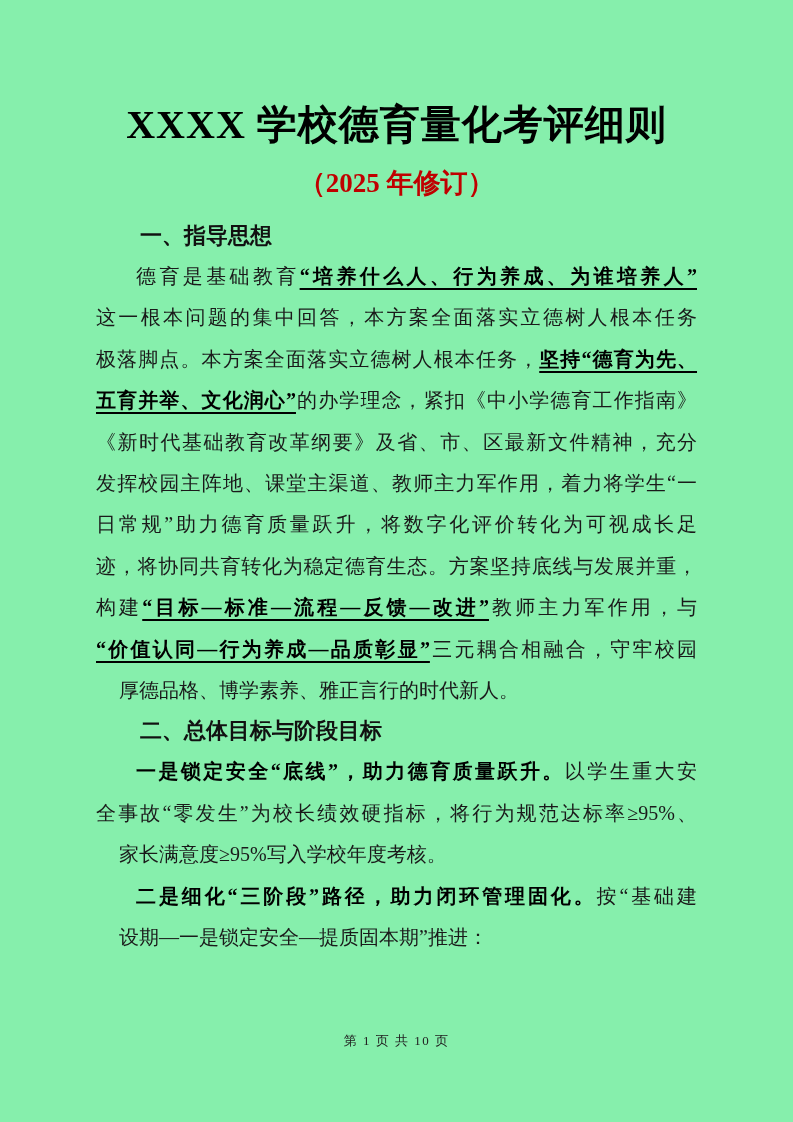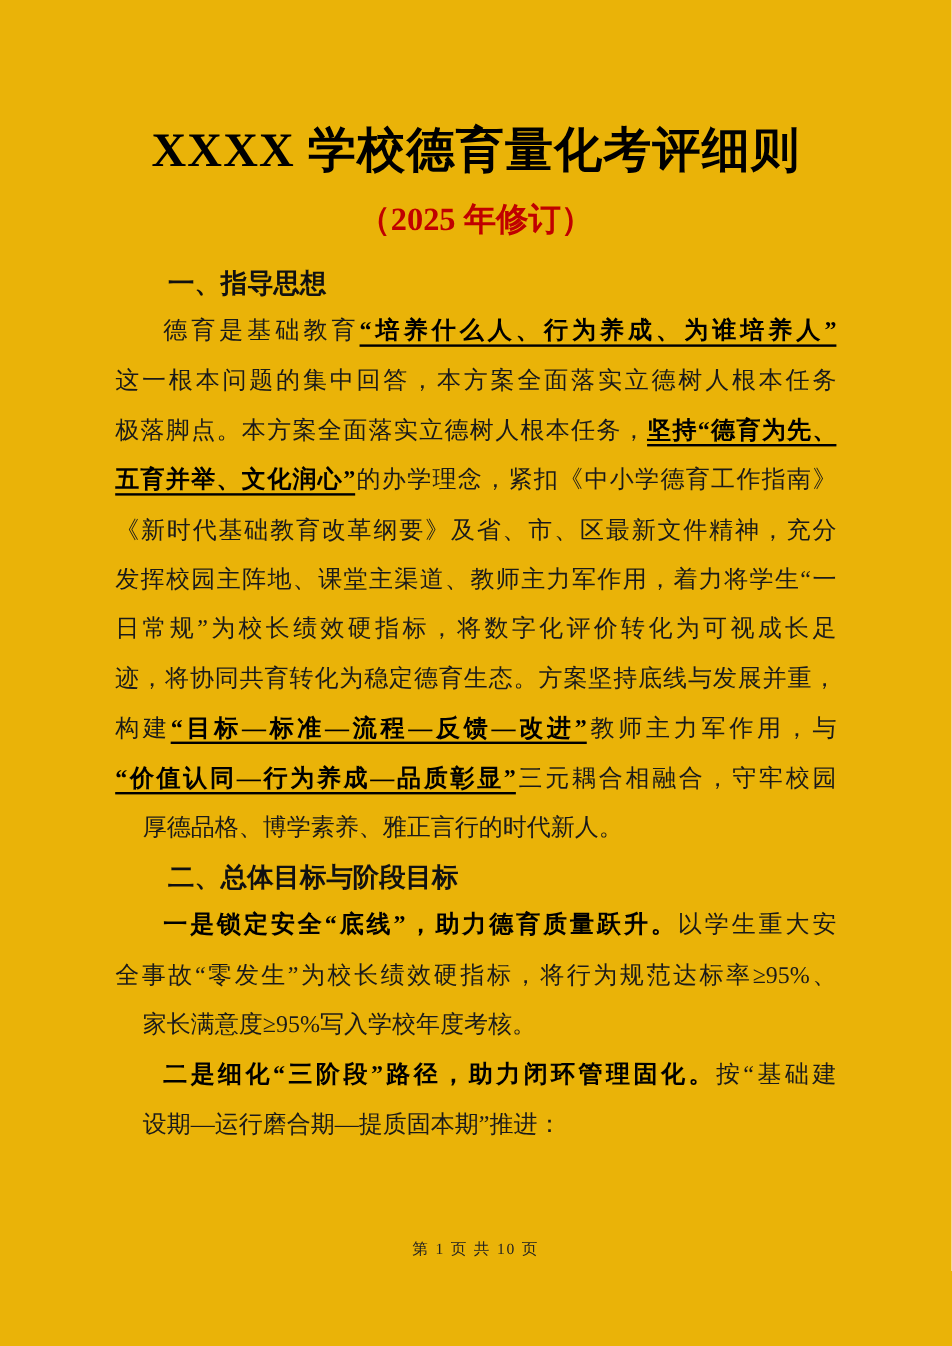--- a/index.html
+++ b/index.html
@@ -7,7 +7,7 @@
   .page {
     position:relative;
     width:793px; height:1122px;
-    background:#eab308;
+    background:#86efac;
     color:#000000;
     font-family:"Liberation Serif","DejaVu Serif",serif;
     overflow:hidden;

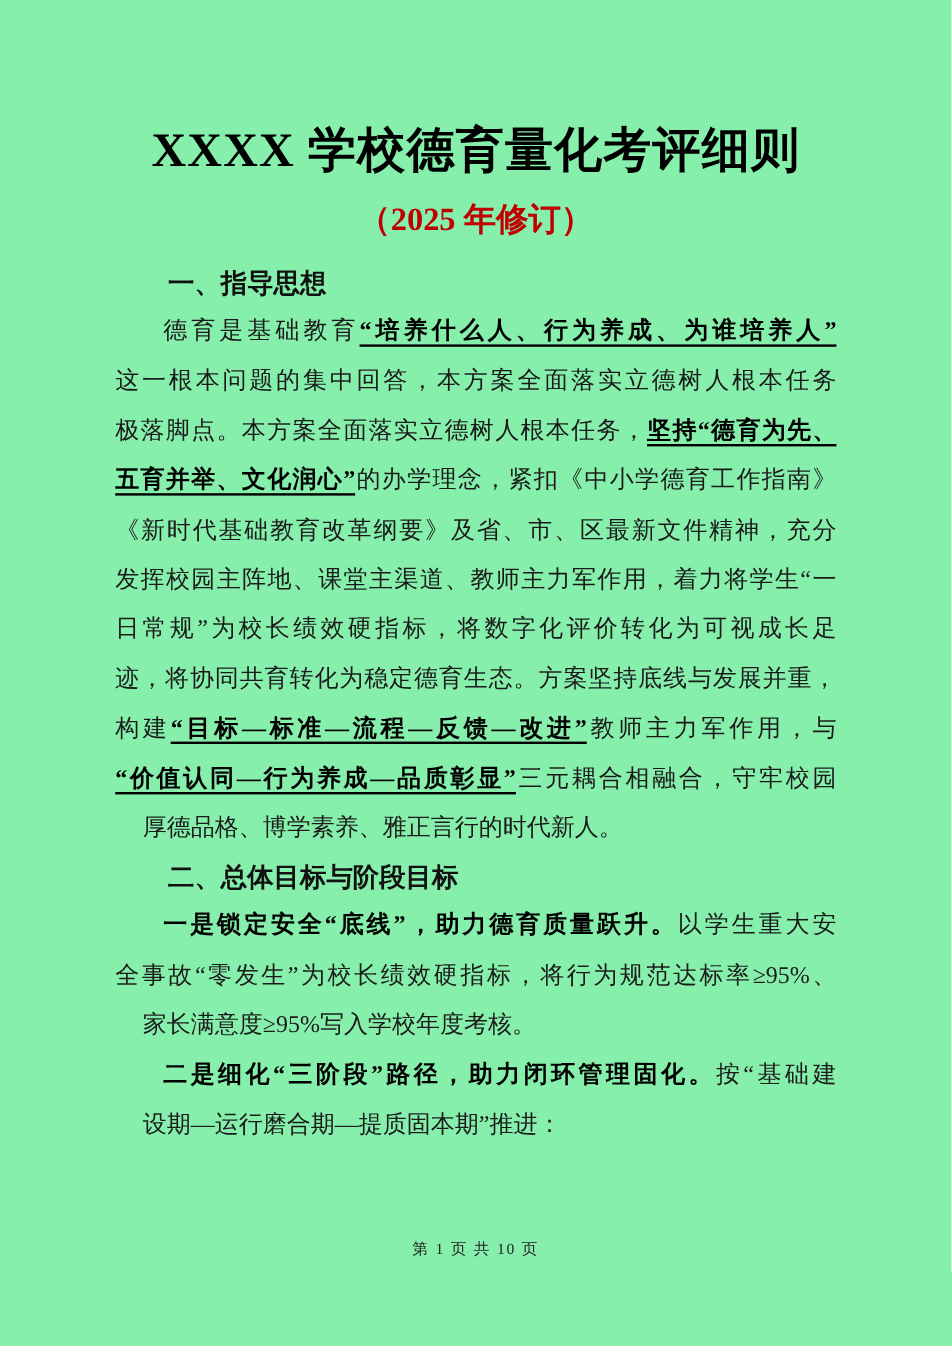--- a/index.html
+++ b/index.html
@@ -66,7 +66,7 @@
       <div class="line"><span class="bu">五育并举、文化润心”</span><span>的办学理念，紧扣《中小学德育工作指南》</span></div>
       <div class="line">《新时代基础教育改革纲要》及省、市、区最新文件精神，充分</div>
       <div class="line">发挥校园主阵地、课堂主渠道、教师主力军作用，着力将学生“一</div>
-      <div class="line">日常规”为校长绩效硬指标，将数字化评价转化为可视成长足</div>
+      <div class="line">日常规”助力德育质量跃升，将数字化评价转化为可视成长足</div>
       <div class="line">迹，将协同共育转化为稳定德育生态。方案坚持底线与发展并重，</div>
       <div class="line"><span>构建</span><span class="bu">“目标—标准—流程—反馈—改进”</span><span>教师主力军作用，与</span></div>
       <div class="line"><span class="bu">“价值认同—行为养成—品质彰显”</span><span>三元耦合相融合，守牢校园</span></div>

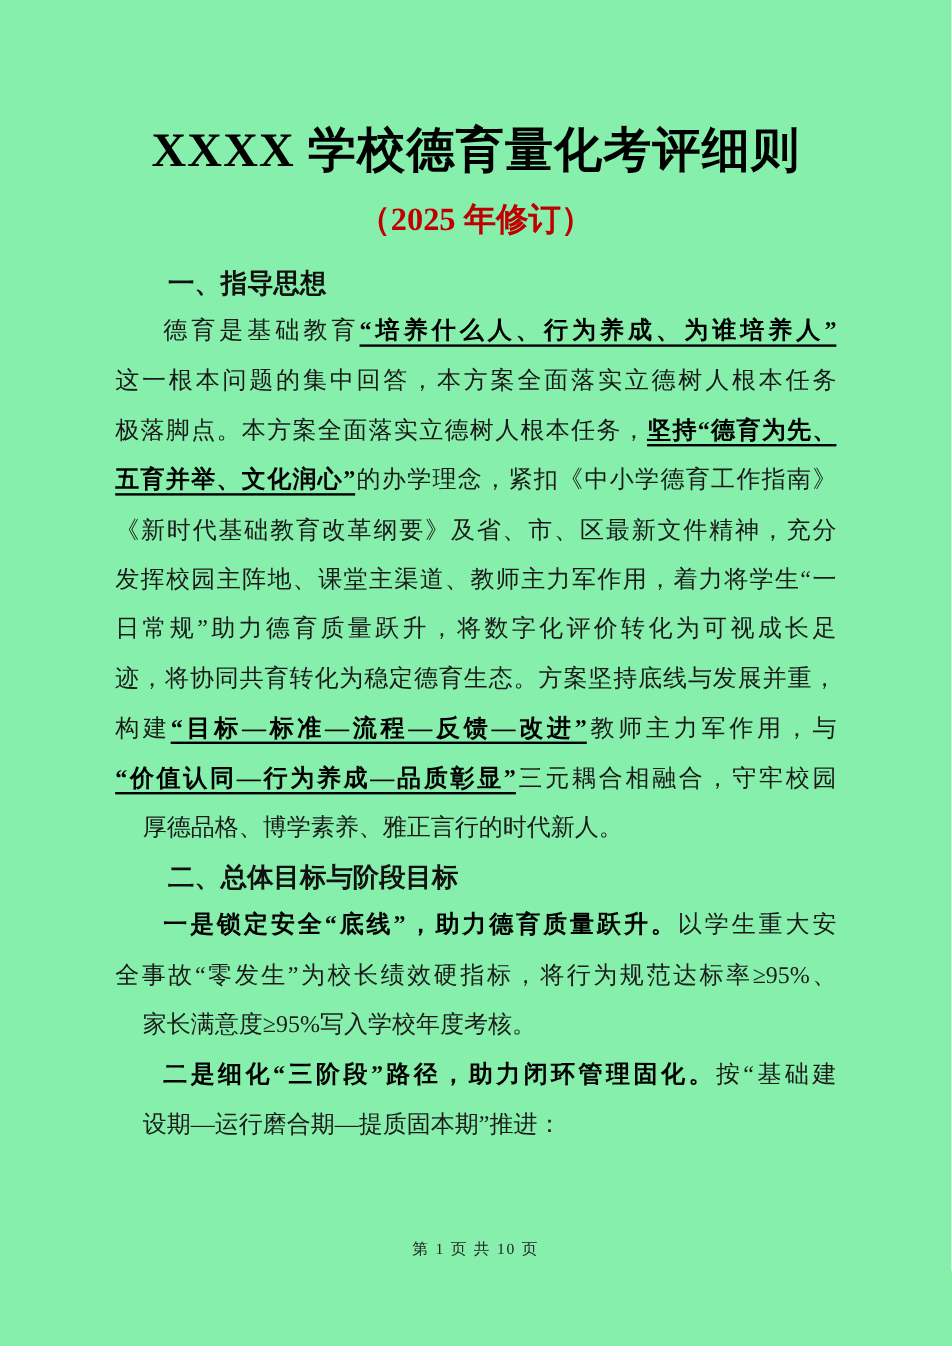--- a/index.html
+++ b/index.html
@@ -83,7 +83,7 @@
 
     <div>
       <div class="line ind"><span class="b">二是细化“三阶段”路径，助力闭环管理固化。</span><span>按“基础建</span></div>
-      <div class="line end">设期—运行磨合期—提质固本期”推进：</div>
+      <div class="line end">设期—一是锁定安全—提质固本期”推进：</div>
     </div>
 
   </div>

